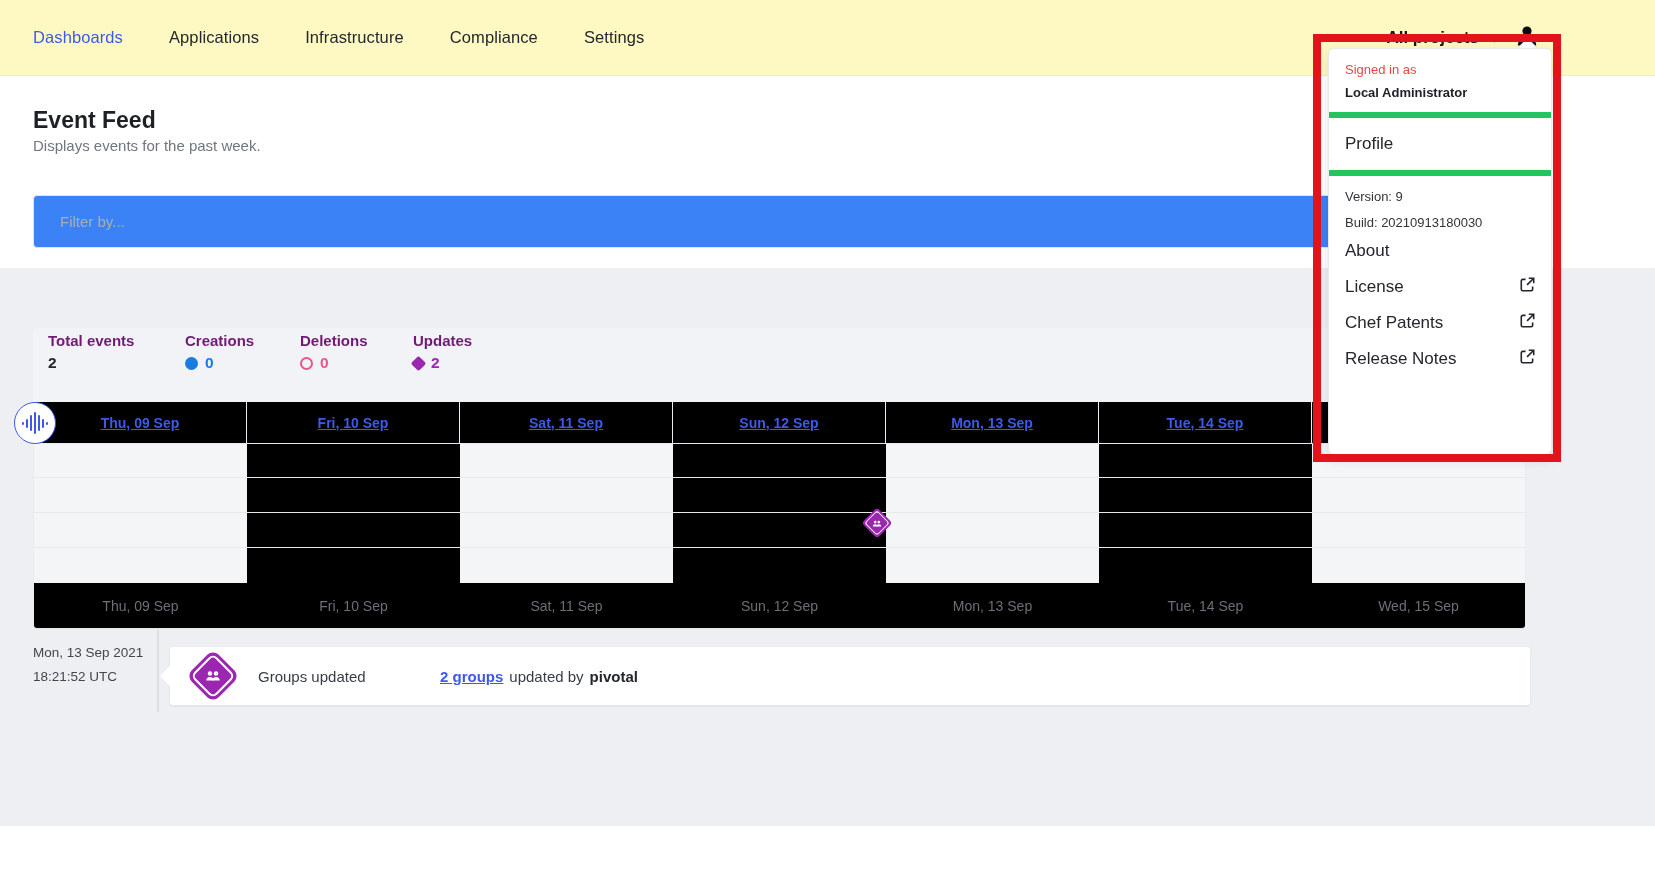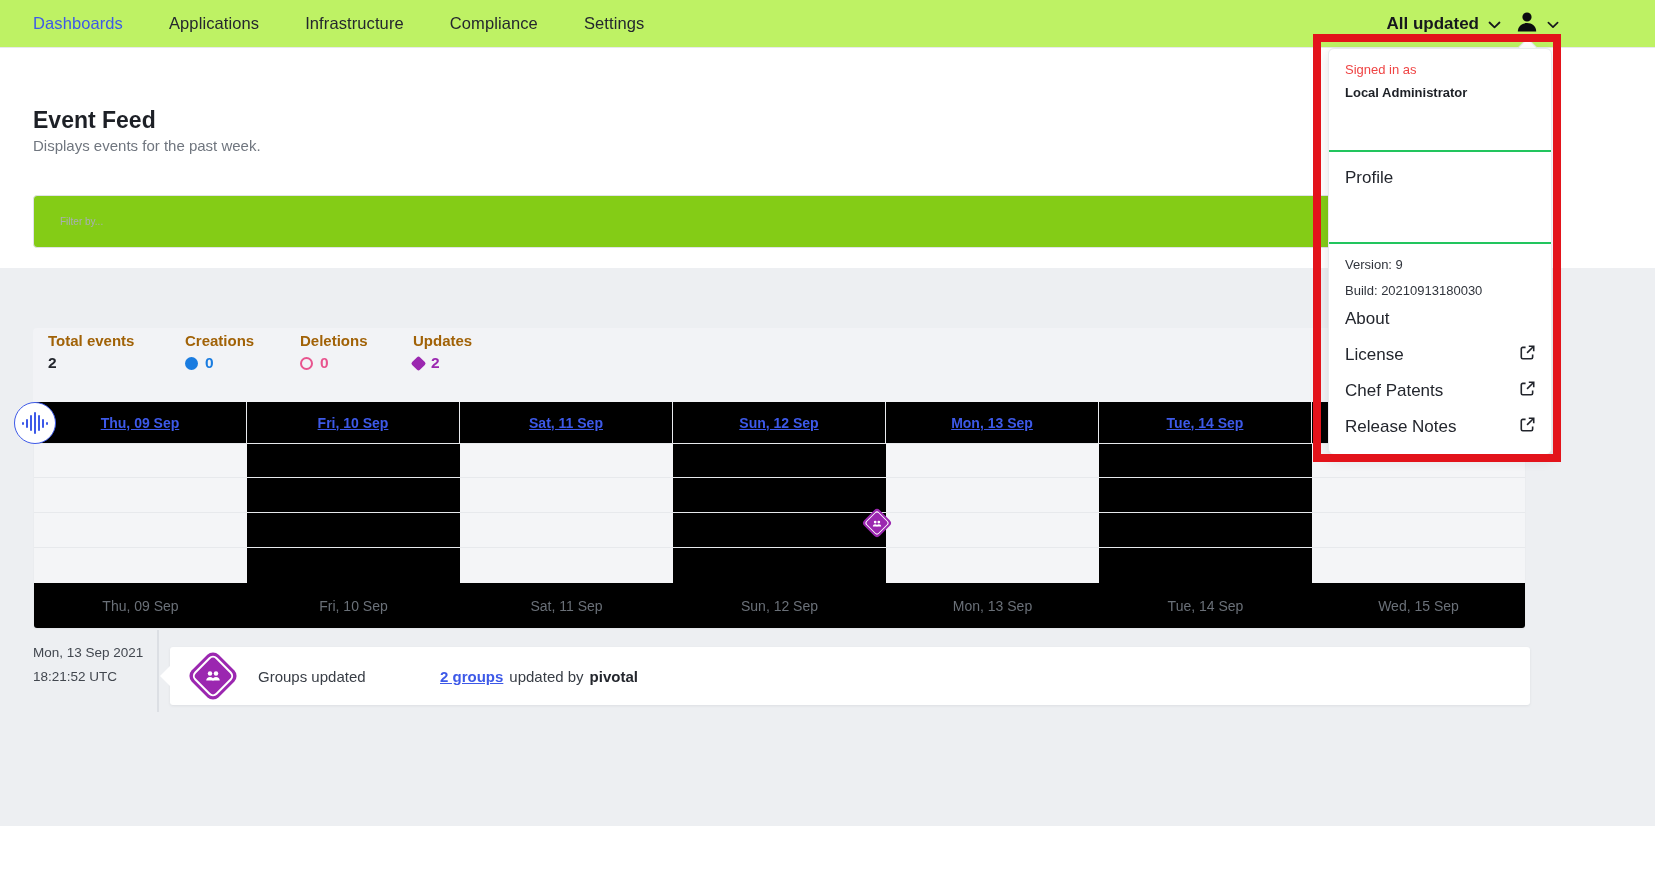--- a/index.html
+++ b/index.html
@@ -8,7 +8,7 @@
   .screen { position:relative; width:1655px; height:872px; background:#fff; }
 
   
-  .topnav { position:absolute; left:0; top:0; width:100%; height:48px; background:#bef264;
+  .topnav { position:absolute; left:0; top:0; width:100%; height:76px; background:#fef9c3;
     border-bottom:1px solid #e7e9ec; display:flex; align-items:center; padding:0 24px 0 33px; z-index:5; }
   .nav-items { display:flex; gap:46px; align-items:center; }
   .nav-item { font-size:16.5px; color:#24272e; cursor:pointer; letter-spacing:.1px; }

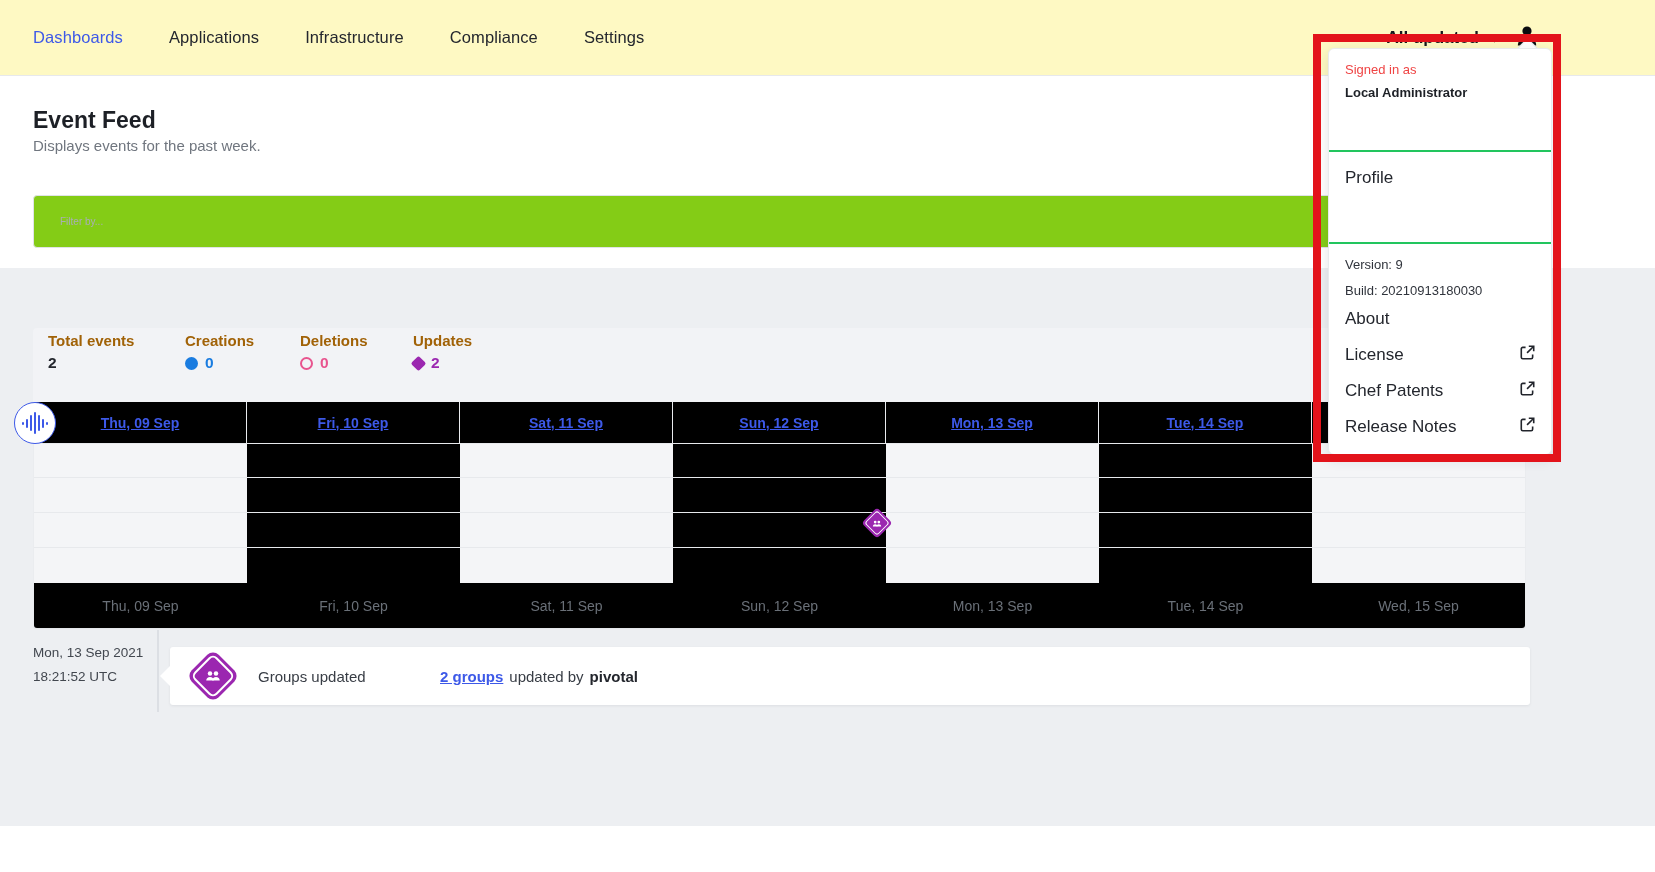--- a/index.html
+++ b/index.html
@@ -116,7 +116,7 @@
     </div>
     <div class="nav-right">
       <div class="projects-btn">
-        <span>All updated</span>
+        <span>All projects</span>
         <span>
           <svg width="13" height="8" viewBox="0 0 13 8">
               <polyline points="1.5,1.5 6.5,6.3 11.5,1.5" fill="none" stroke="#16181d" stroke-width="1.8" stroke-linecap="round" stroke-linejoin="round"></polyline>

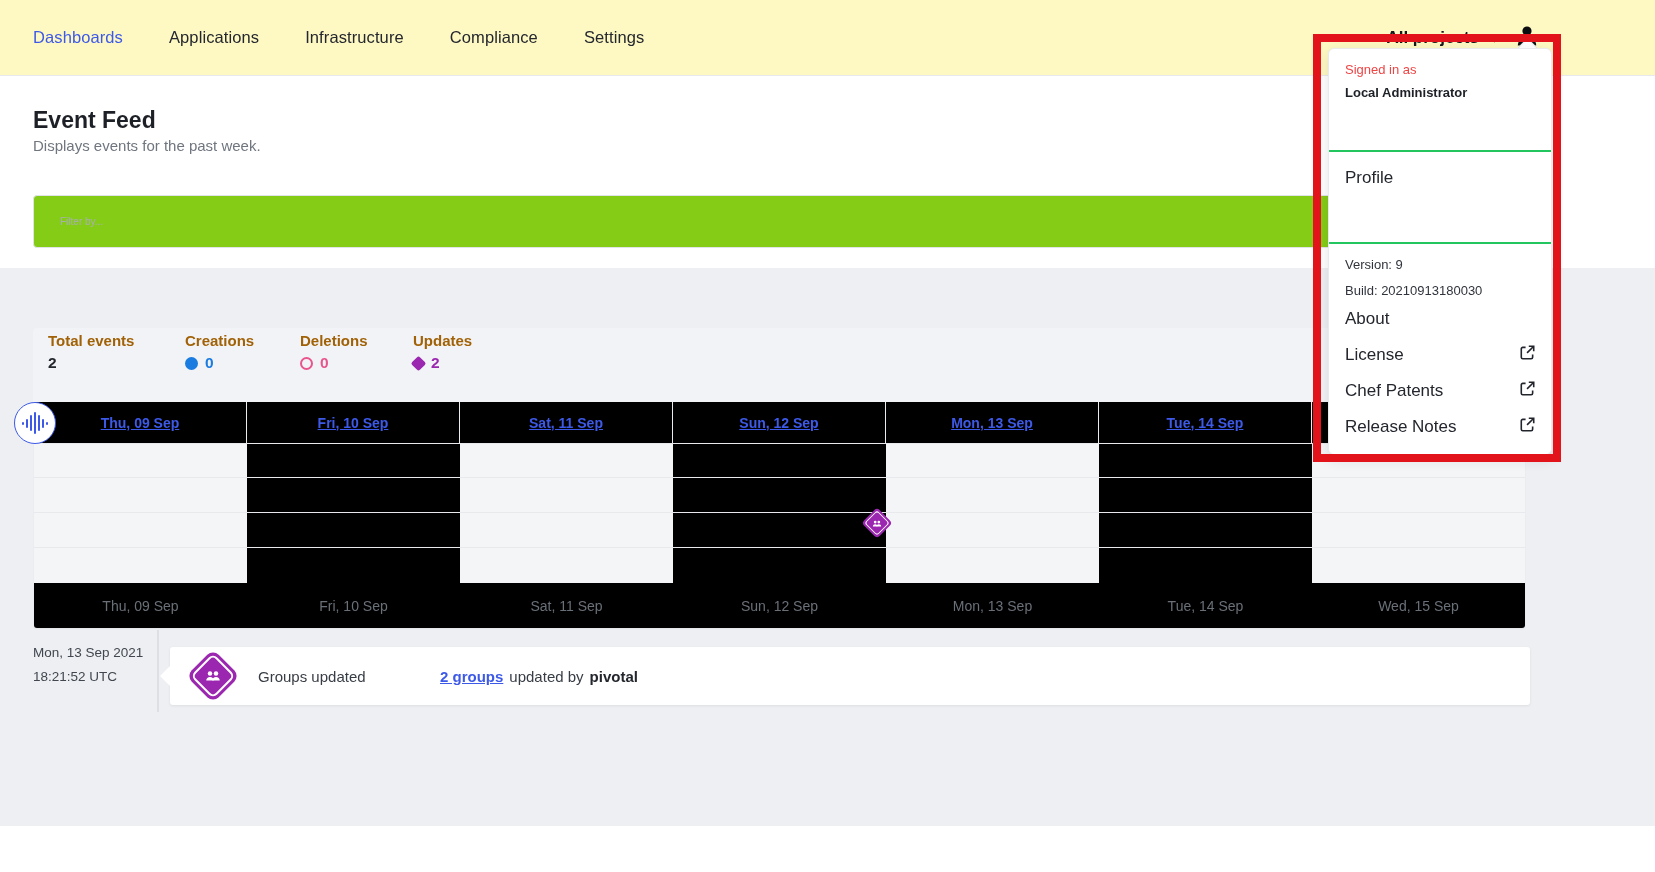--- a/index.html
+++ b/index.html
@@ -89,7 +89,7 @@
     border:1px solid #e8eaed; border-radius:6px; box-shadow:0 4px 14px rgba(30,33,40,.12); z-index:50;
     color:#23262d; overflow:hidden; }
   .dd-sec { padding:13px 16px 12px; }
-  .dd-sec + .dd-sec { border-top:2px solid #22c55e;margin-top:38px; }
+  .dd-sec + .dd-sec { border-top:6px solid #22c55e; }
   .dd-smalltext { font-size:13px; color:#ef4444; }
   .dd-username { font-size:13px; font-weight:700; color:#1d2026; margin-top:8px; }
   .dd-item { font-size:17px; color:#23262d; cursor:pointer; display:flex; align-items:center; justify-content:space-between; }

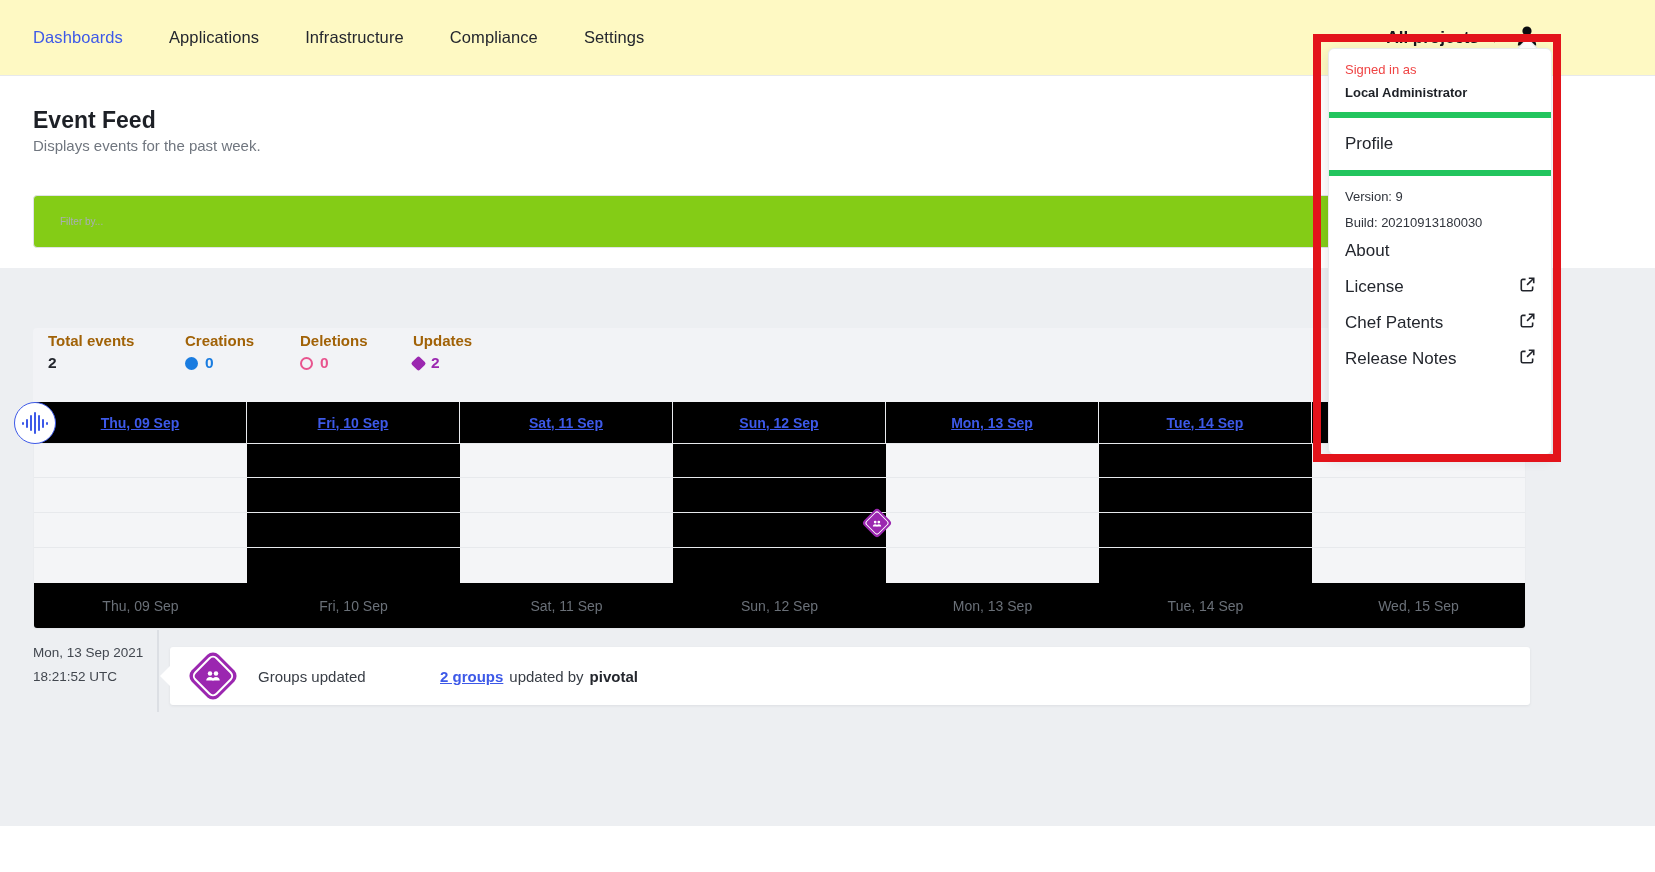--- a/index.html
+++ b/index.html
@@ -21,7 +21,7 @@
   .page-title { position:absolute; left:33px; top:107px; font-size:23px; font-weight:700; color:#1d2026; }
   .page-subtitle { position:absolute; left:33px; top:137px; font-size:15px; color:#70767f; }
   .filter-input { position:absolute; left:33px; top:195px; width:1494px; height:53px;
-    border:1px solid #e0e3e7; border-radius:4px; background:#84cc16; padding:0 26px; font-size:10px;
+    border:1px solid #e0e3e7; border-radius:4px; background:#3b82f6; padding:0 26px; font-size:15px;
     color:#30343c; font-family:"Liberation Sans", sans-serif; outline:none; }
   .filter-input::placeholder { color:#a9aeb6; }
 

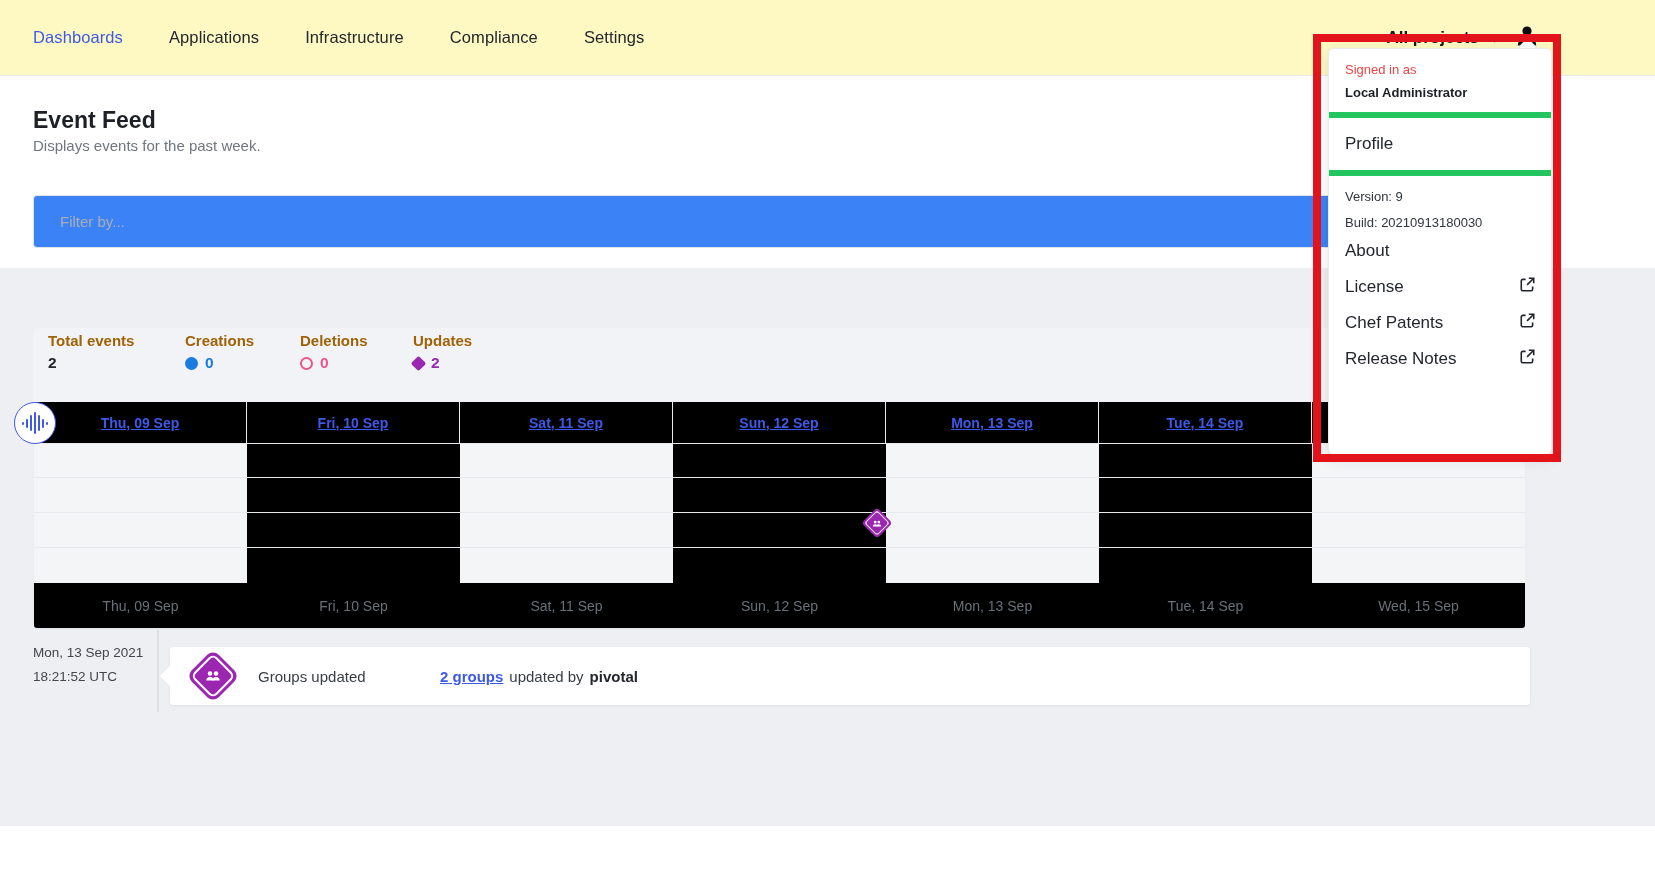--- a/index.html
+++ b/index.html
@@ -32,7 +32,7 @@
   .stats-row { position:absolute; left:33px; top:328px; width:1492px; height:74px;
     background:#f2f3f6; border-radius:4px 4px 0 0; }
   .stat { position:absolute; top:4px; }
-  .stat-label { font-size:15px; font-weight:600; color:#a16207; margin-bottom:5px; }
+  .stat-label { font-size:15px; font-weight:600; color:#701a75; margin-bottom:5px; }
   .stat-value { font-size:15.5px; font-weight:700; color:#23262d; display:flex; align-items:center; gap:7px; }
   .dot { width:13px; height:13px; border-radius:50%; display:inline-block; }
   .dot.outline { background:transparent !important; border:2px solid currentColor; }

